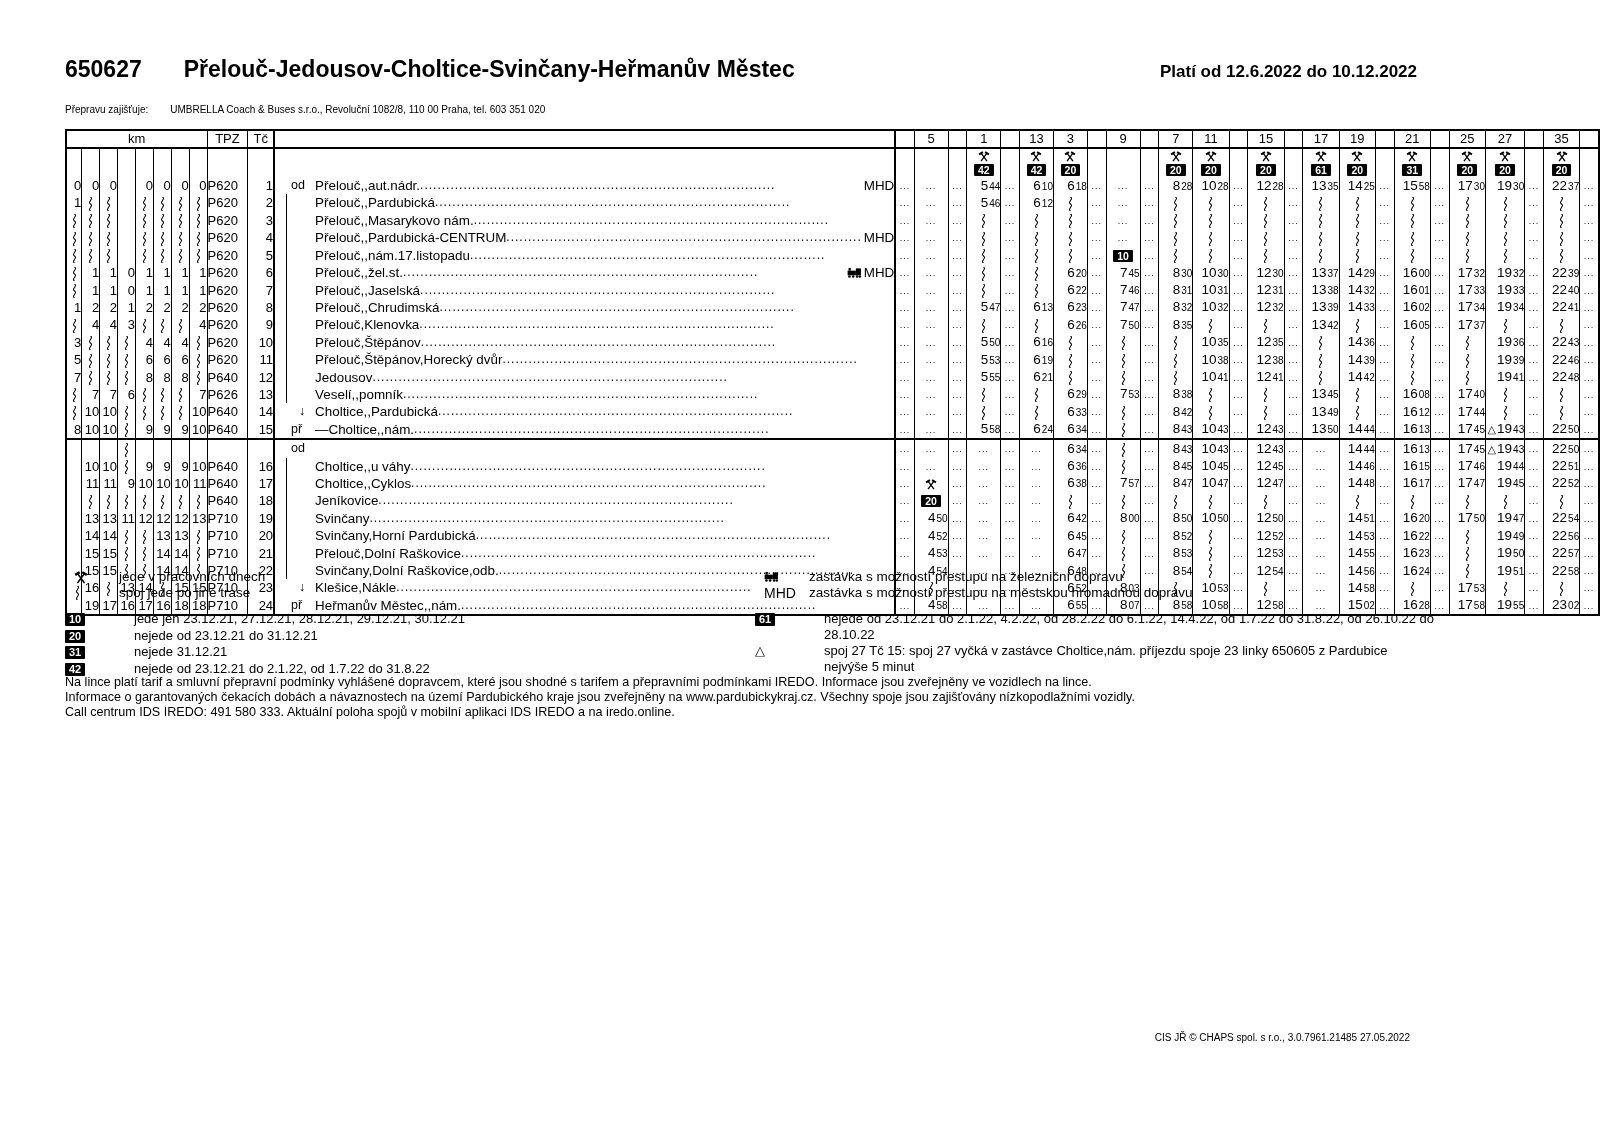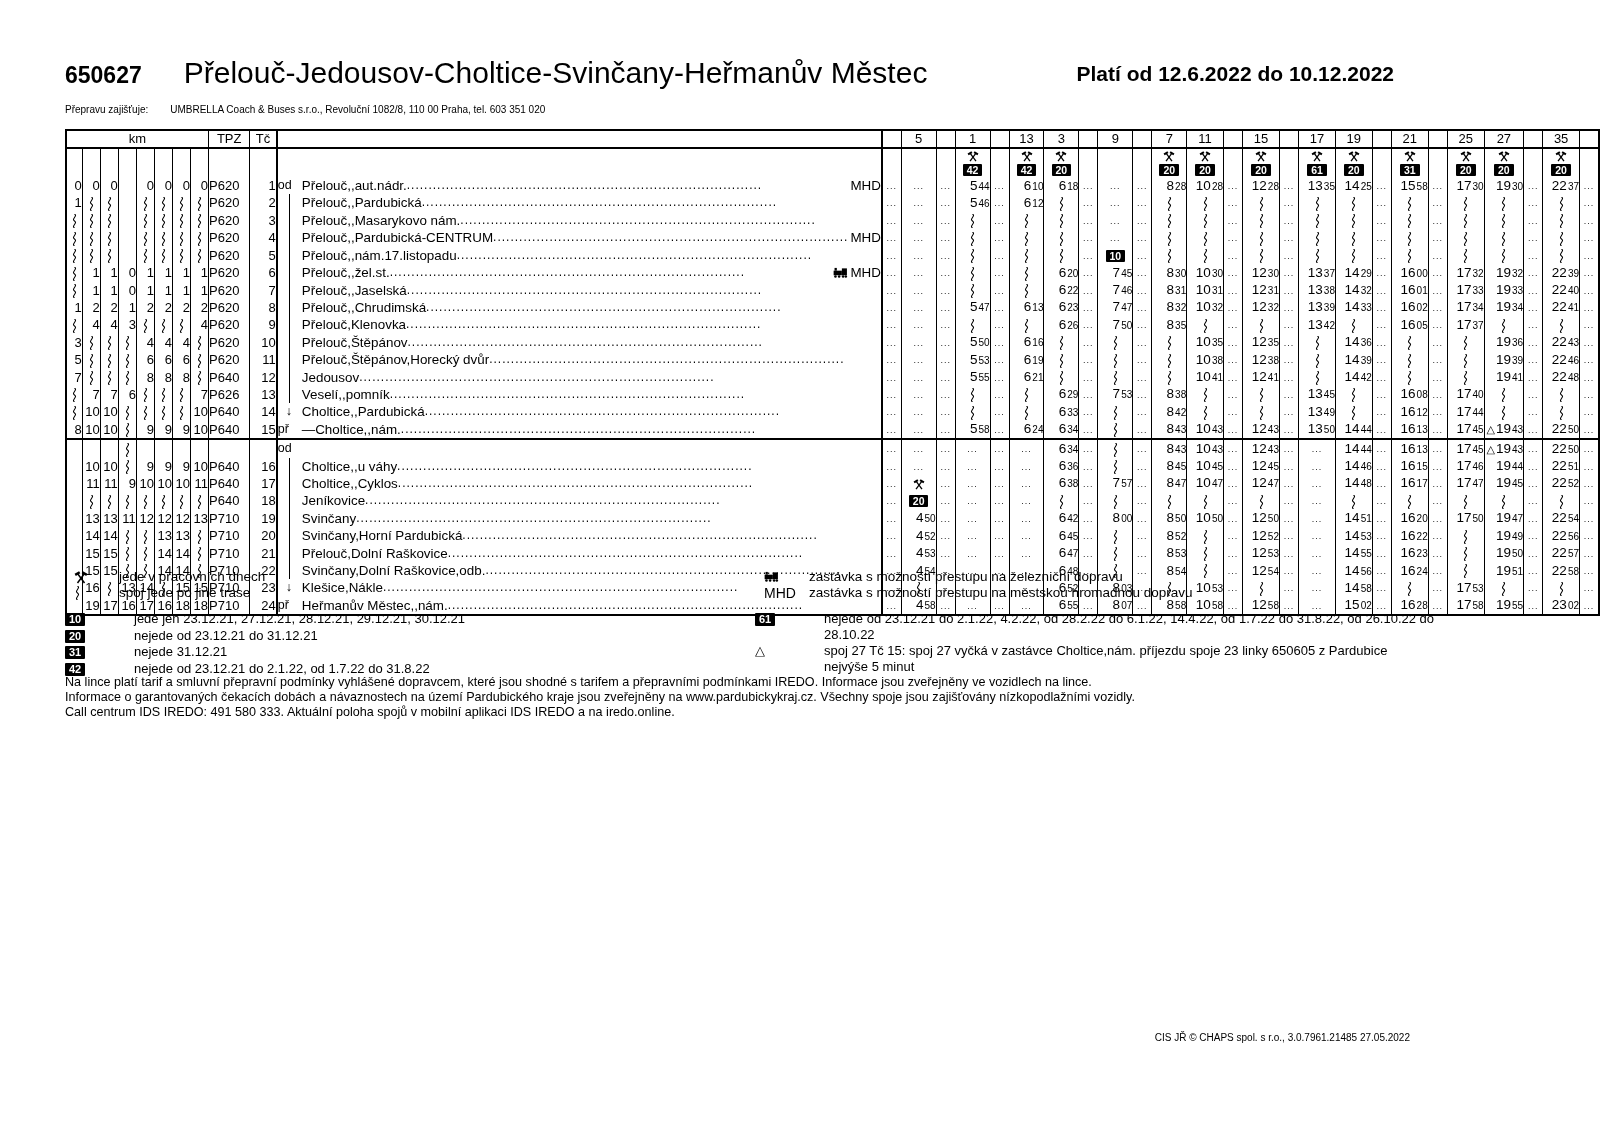--- a/index.html
+++ b/index.html
@@ -8,7 +8,7 @@
   
   .hdr{position:absolute;left:65px;top:56px;white-space:nowrap;}
   .line-no{font-size:23px;font-weight:bold;}
-  .line-title{font-size:30px;font-weight:normal;margin-left:42px;}
+  .line-title{font-size:23px;font-weight:bold;margin-left:42px;}
   .validity{position:absolute;right:206px;top:62px;font-size:21px;font-weight:bold;}
   .oper{position:absolute;left:65px;top:104px;font-size:10px;white-space:nowrap;}
   .oper .lbl{margin-right:22px;}

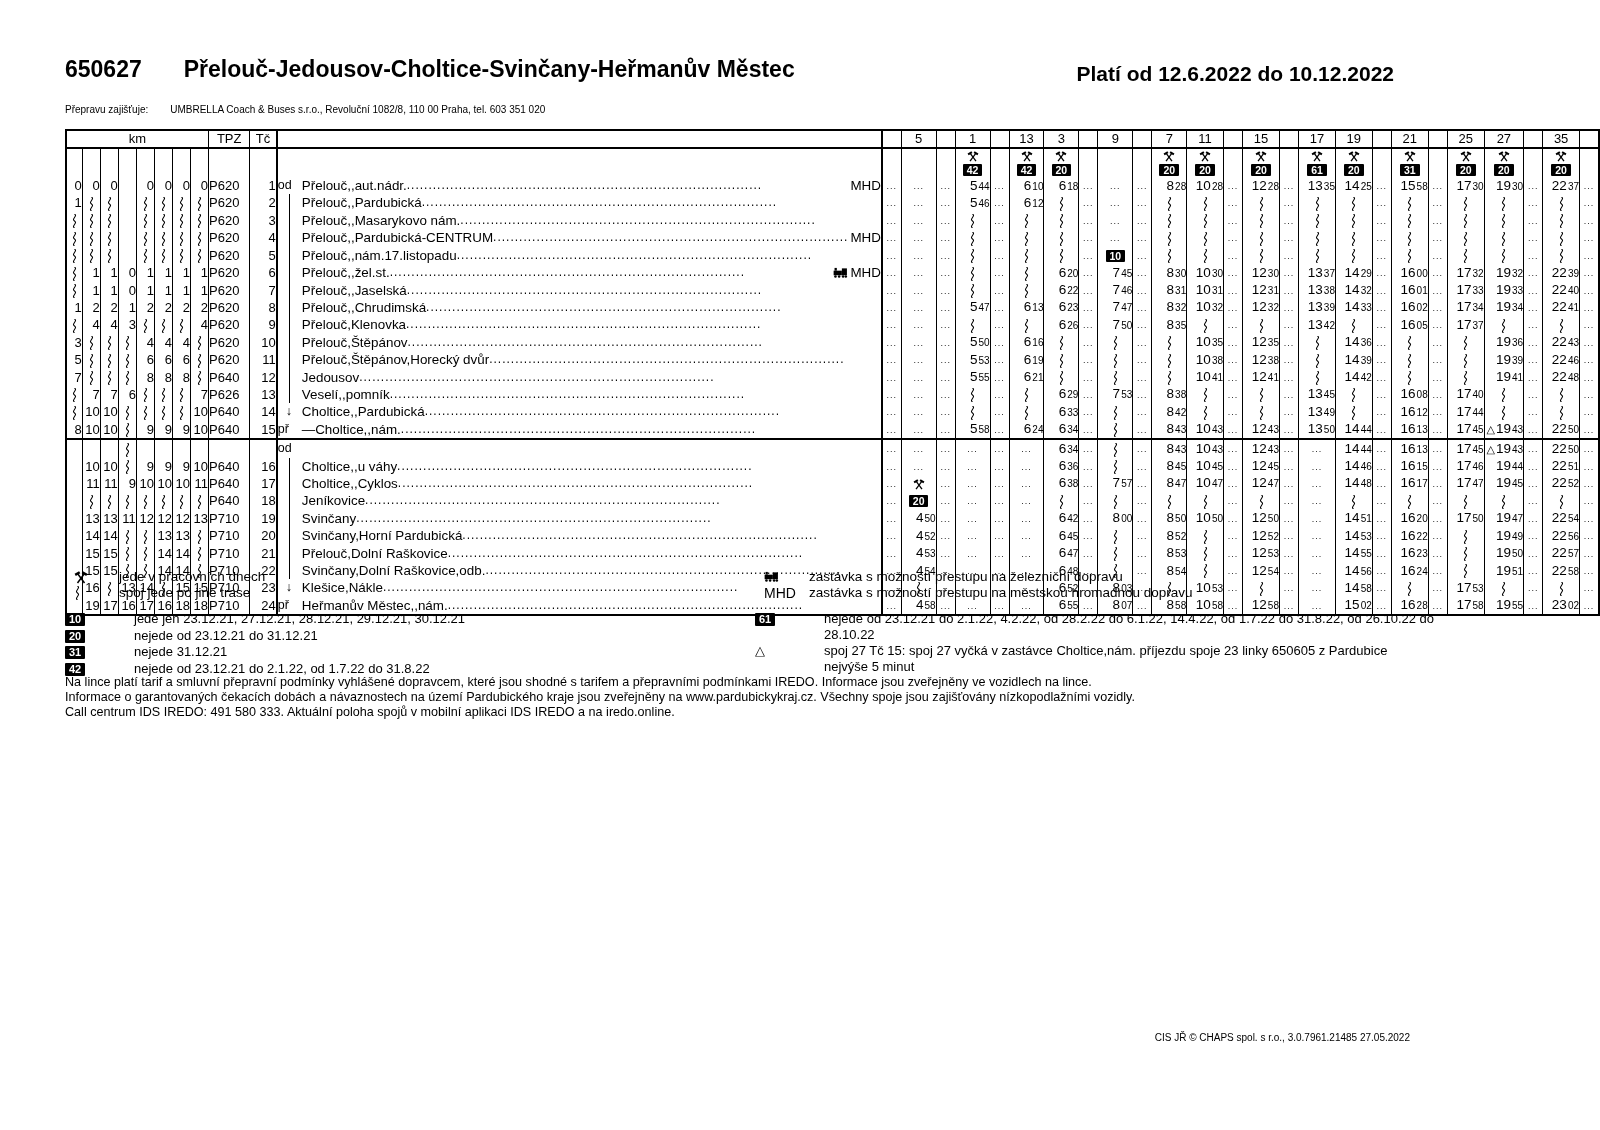--- a/index.html
+++ b/index.html
@@ -9,7 +9,7 @@
   .hdr{position:absolute;left:65px;top:56px;white-space:nowrap;}
   .line-no{font-size:23px;font-weight:bold;}
   .line-title{font-size:23px;font-weight:bold;margin-left:42px;}
-  .validity{position:absolute;right:206px;top:62px;font-size:21px;font-weight:bold;}
+  .validity{position:absolute;right:183px;top:62px;font-size:17px;font-weight:bold;}
   .oper{position:absolute;left:65px;top:104px;font-size:10px;white-space:nowrap;}
   .oper .lbl{margin-right:22px;}
   

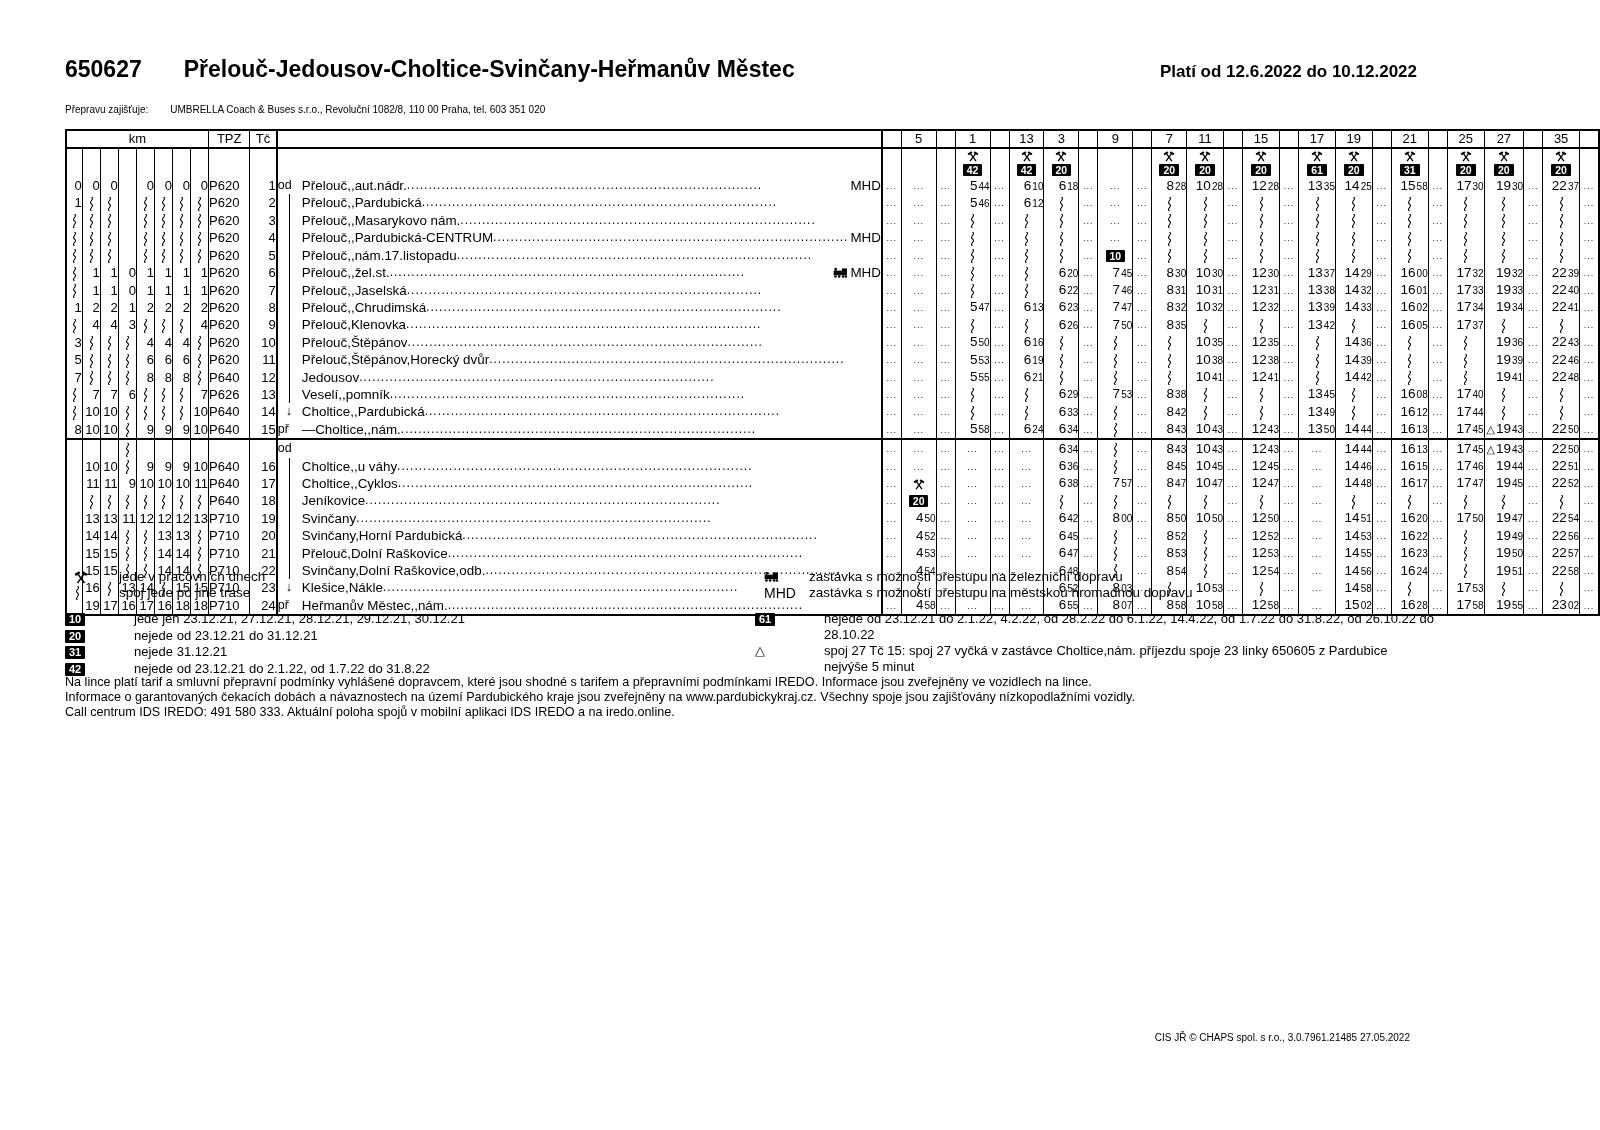--- a/index.html
+++ b/index.html
@@ -40,7 +40,7 @@
   .wv{display:inline-block;vertical-align:middle;}
   .strow{display:flex;align-items:center;height:100%;}
   .pfx{width:24px;flex:0 0 24px;font-size:12.5px;position:relative;height:100%;
-       display:flex;align-items:center;}
+       display:flex;align-items:center;padding-left:16px;}
   .pfx .rline{position:absolute;left:11px;top:0;width:1px;height:100%;background:#000;}
   .nm{font-size:13.4px;}
   .ldr{flex:1;overflow:hidden;height:100%;line-height:15.4px;}

